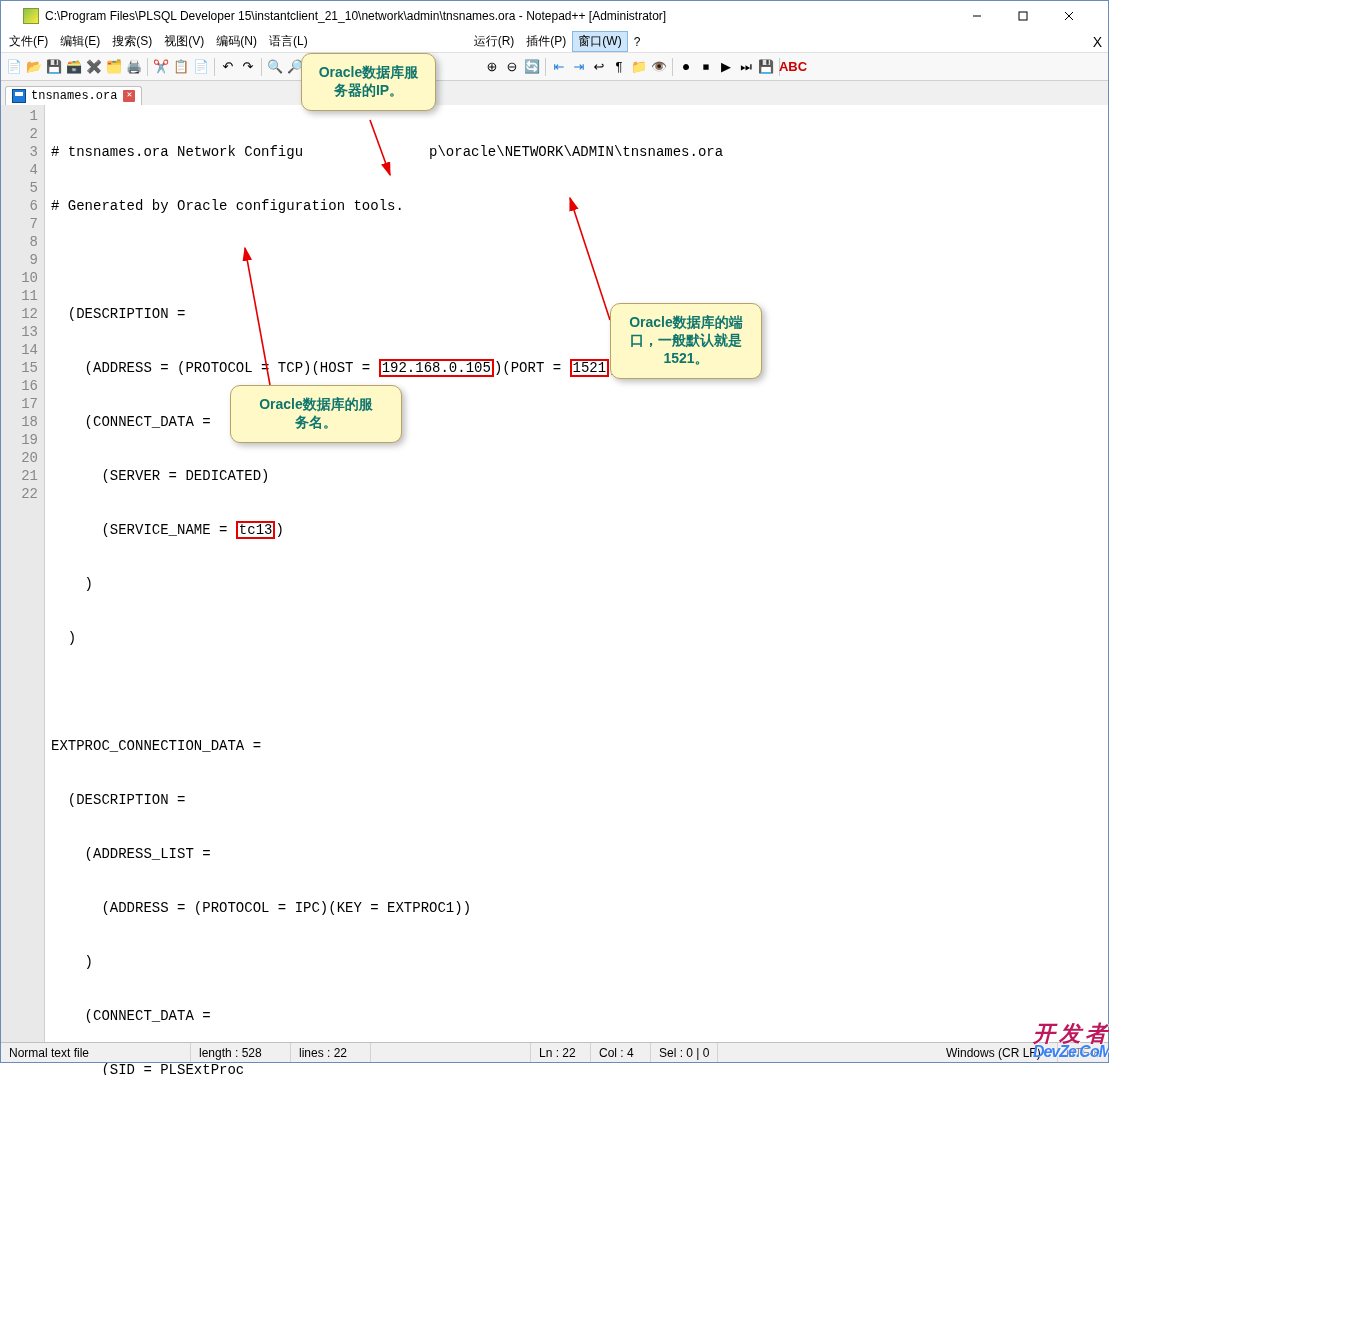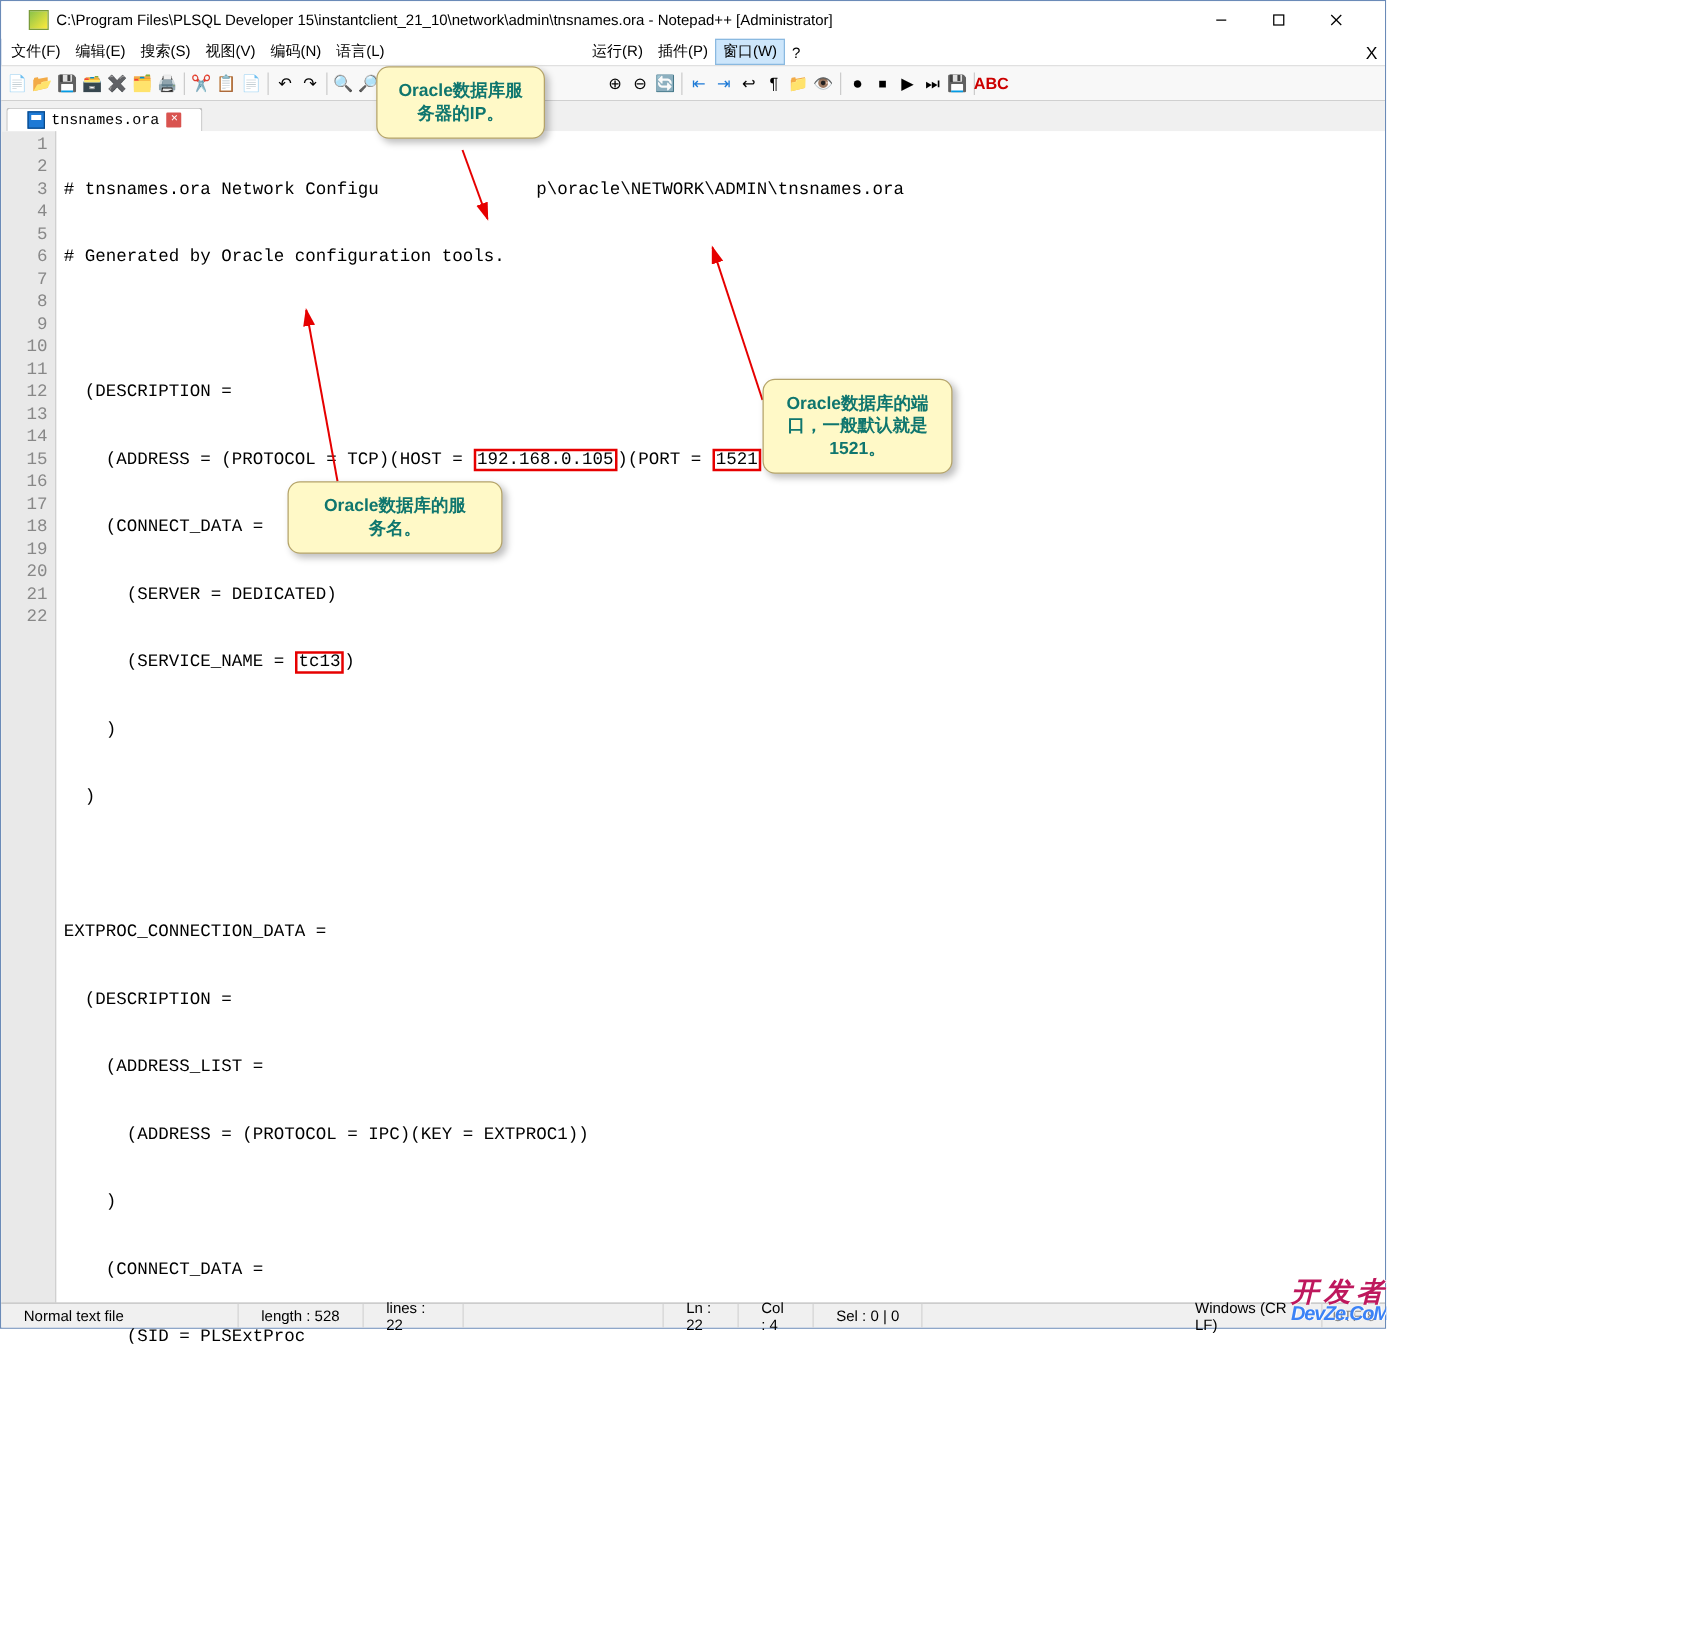--- a/index.html
+++ b/index.html
@@ -18,7 +18,7 @@
 .tb-icon { width: 18px; height: 18px; display: flex; align-items: center; justify-content: center; cursor: pointer; font-size: 13px; border-radius: 2px; }
 .tb-sep { width: 1px; height: 18px; background: #ccc; margin: 0 2px; }
 .tabbar { display: flex; align-items: flex-end; height: 24px; background: #f0f0f0; padding-left: 4px; }
-.file-tab { display: flex; align-items: center; background: #fff; border: 1px solid #c0c0c0; border-bottom: none; padding: 2px 16px; font-family: "Consolas","Courier New",monospace; font-size: 12px; border-top-left-radius: 3px; border-top-right-radius: 3px; }
+.file-tab { display: flex; align-items: center; background: #fff; border: 1px solid #c0c0c0; border-bottom: none; padding: 2px 6px; font-family: "Consolas","Courier New",monospace; font-size: 12px; border-top-left-radius: 3px; border-top-right-radius: 3px; }
 .tab-save-icon { width: 14px; height: 14px; margin-right: 5px; background: #1e7ad6; border: 1px solid #0a4a8a; position: relative; }
 .tab-save-icon::before { content: ""; position: absolute; top: 2px; left: 2px; right: 2px; height: 4px; background: #fff; }
 .tab-close-icon { margin-left: 6px; width: 12px; height: 12px; background: #d9534f; color: #fff; font-size: 9px; line-height: 11px; text-align: center; border-radius: 1px; cursor: pointer; }

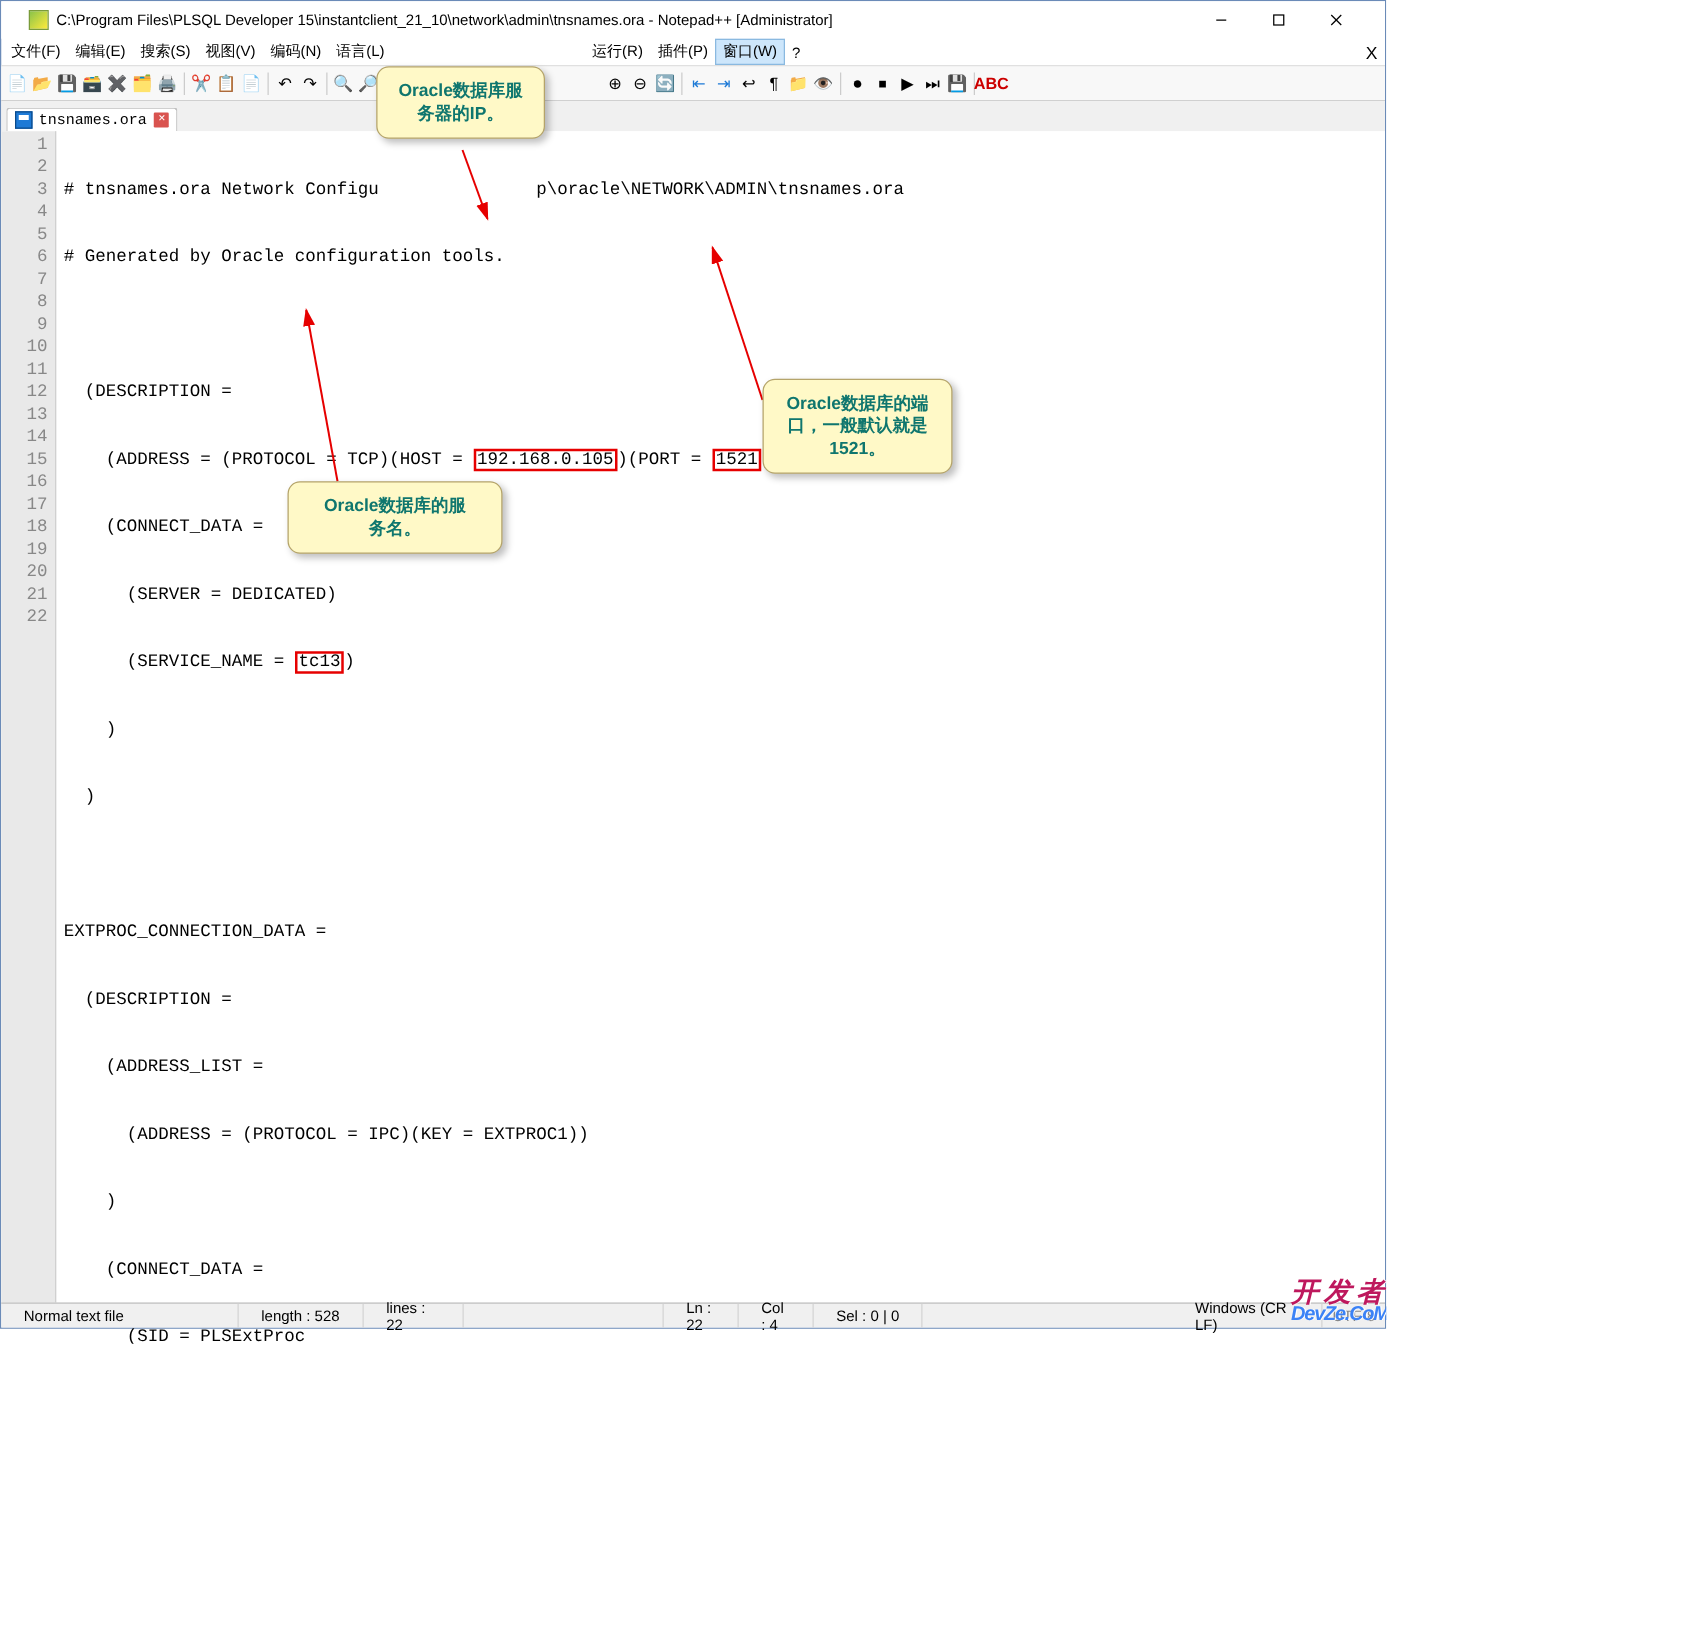--- a/index.html
+++ b/index.html
@@ -31,7 +31,7 @@
 .caret-red { color: #c00; font-weight: bold; }
 .hl-box { border: 2px solid #e60000; padding: 0 1px; display: inline-block; line-height: 14px; }
 .statusbar { position: absolute; bottom: 0; left: 0; right: 0; height: 20px; border-top: 1px solid #c0c0c0; background: #f0f0f0; display: flex; align-items: center; font-size: 12px; }
-.sb-cell { padding: 0 18px; border-right: 1px solid #d3d3d3; height: 100%; display: flex; align-items: center; }
+.sb-cell { padding: 0 8px; border-right: 1px solid #d3d3d3; height: 100%; display: flex; align-items: center; }
 .sb-cell.w1 { width: 190px; }
 .sb-cell.w2 { width: 100px; }
 .sb-cell.w3 { width: 80px; }

